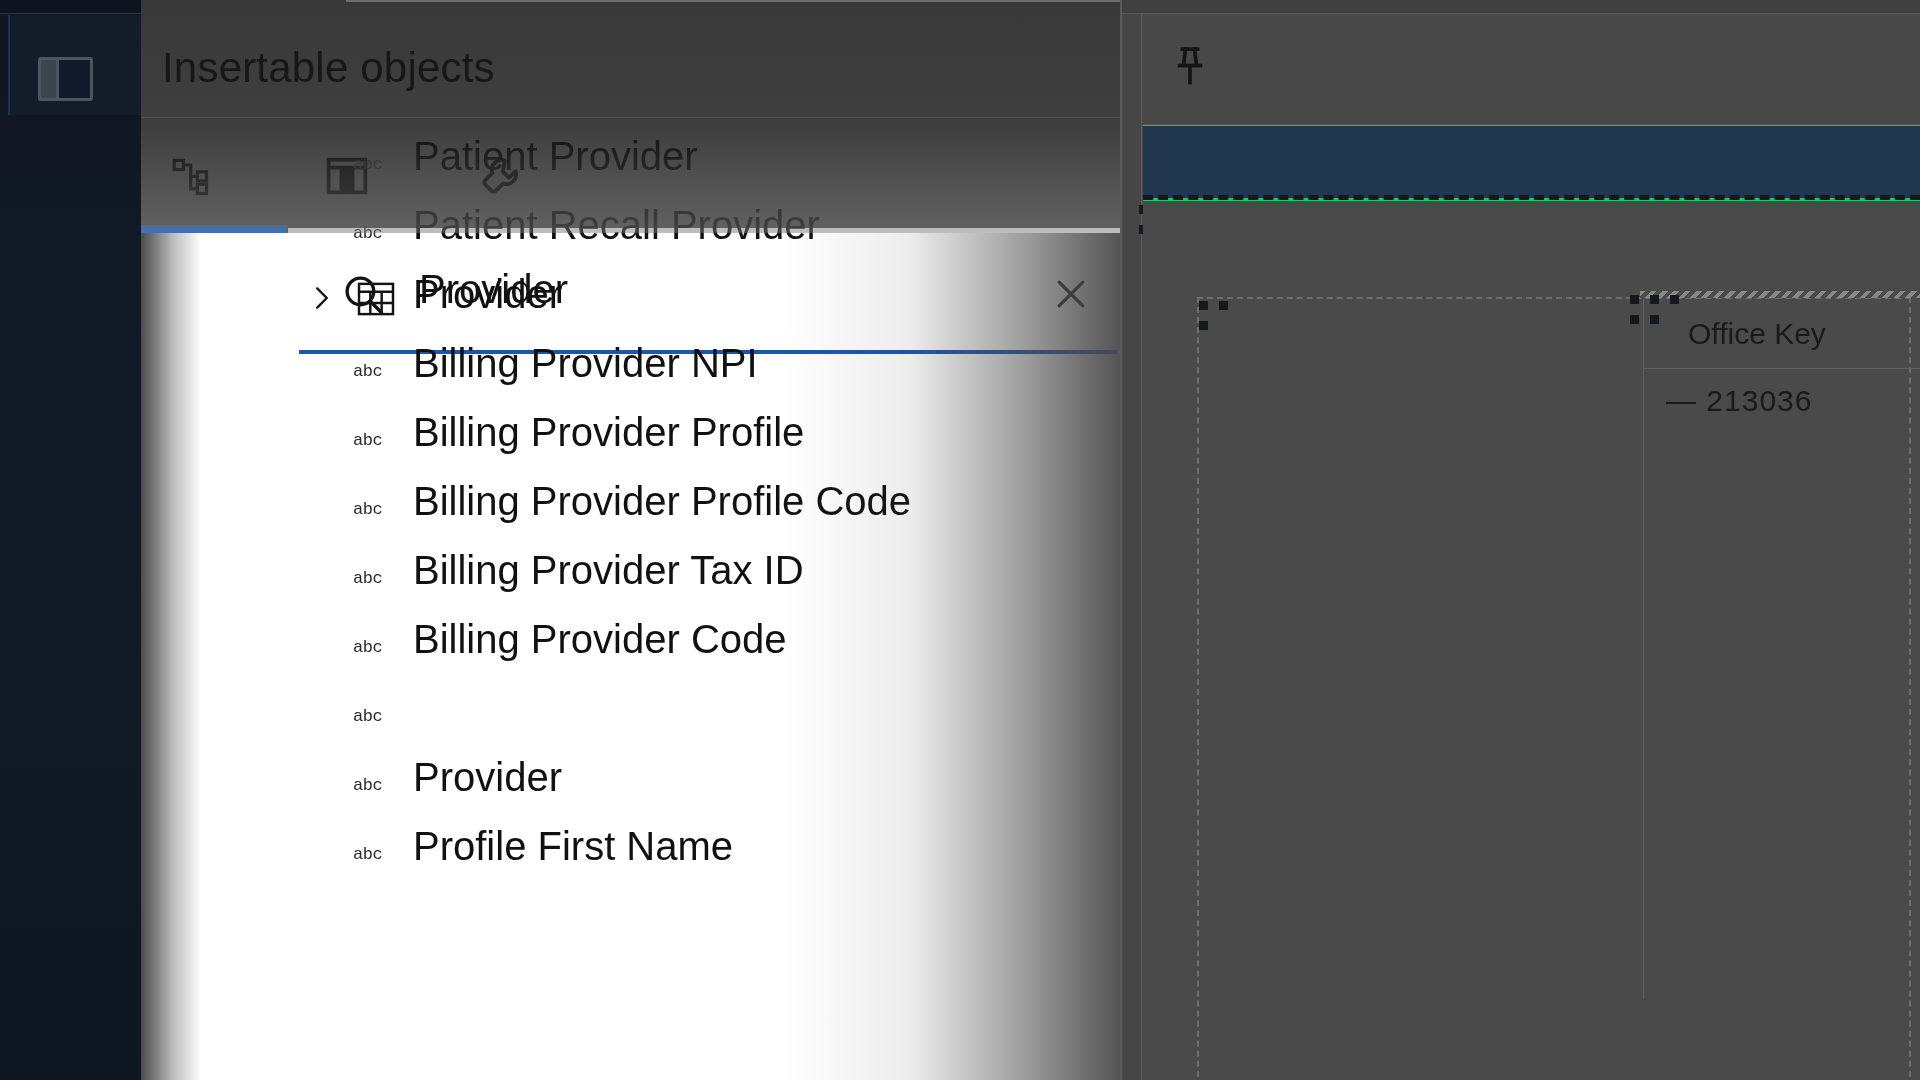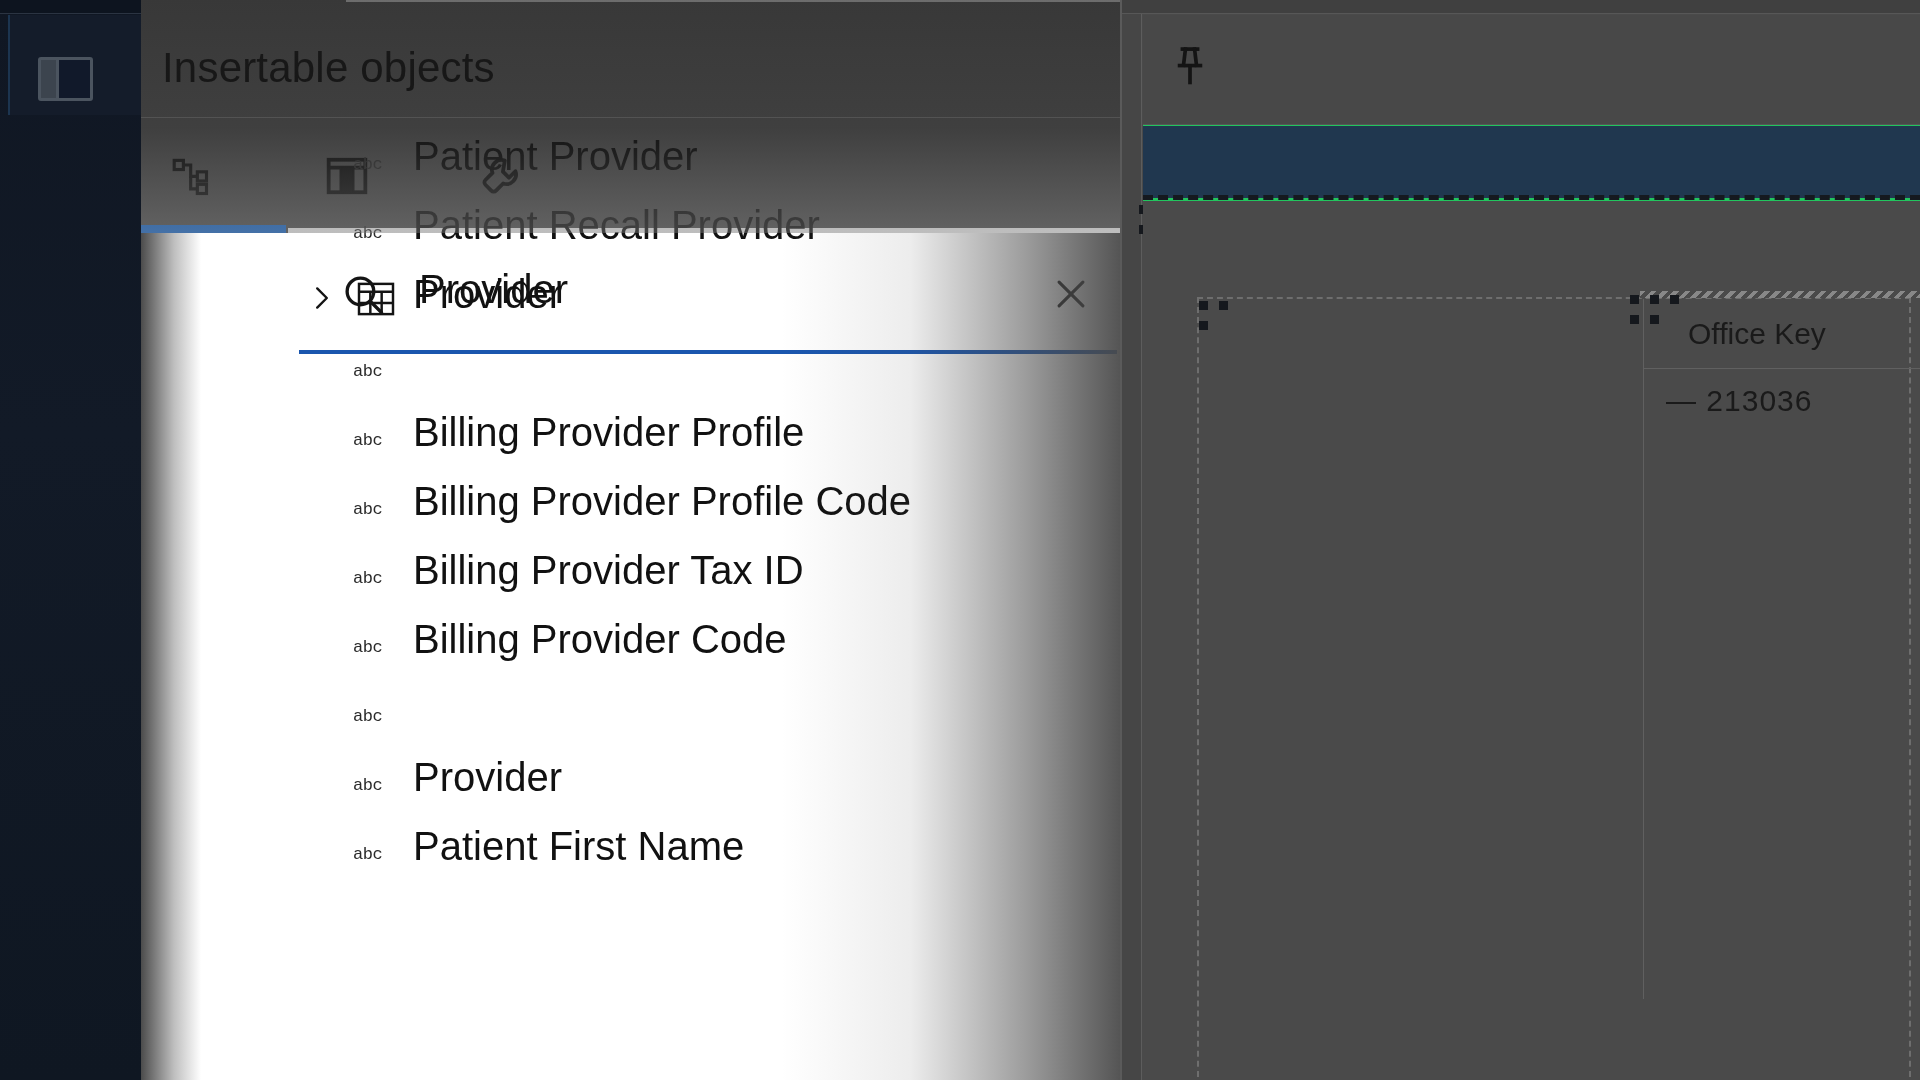--- a/index.html
+++ b/index.html
@@ -362,6 +362,7 @@
 
       <div class="li" style="top:207px;">
         <span class="ico-abc">abc</span>
+        <span class="lbl">Billing Provider NPI</span>
       </div>
 
       <div class="li" style="top:276px;">

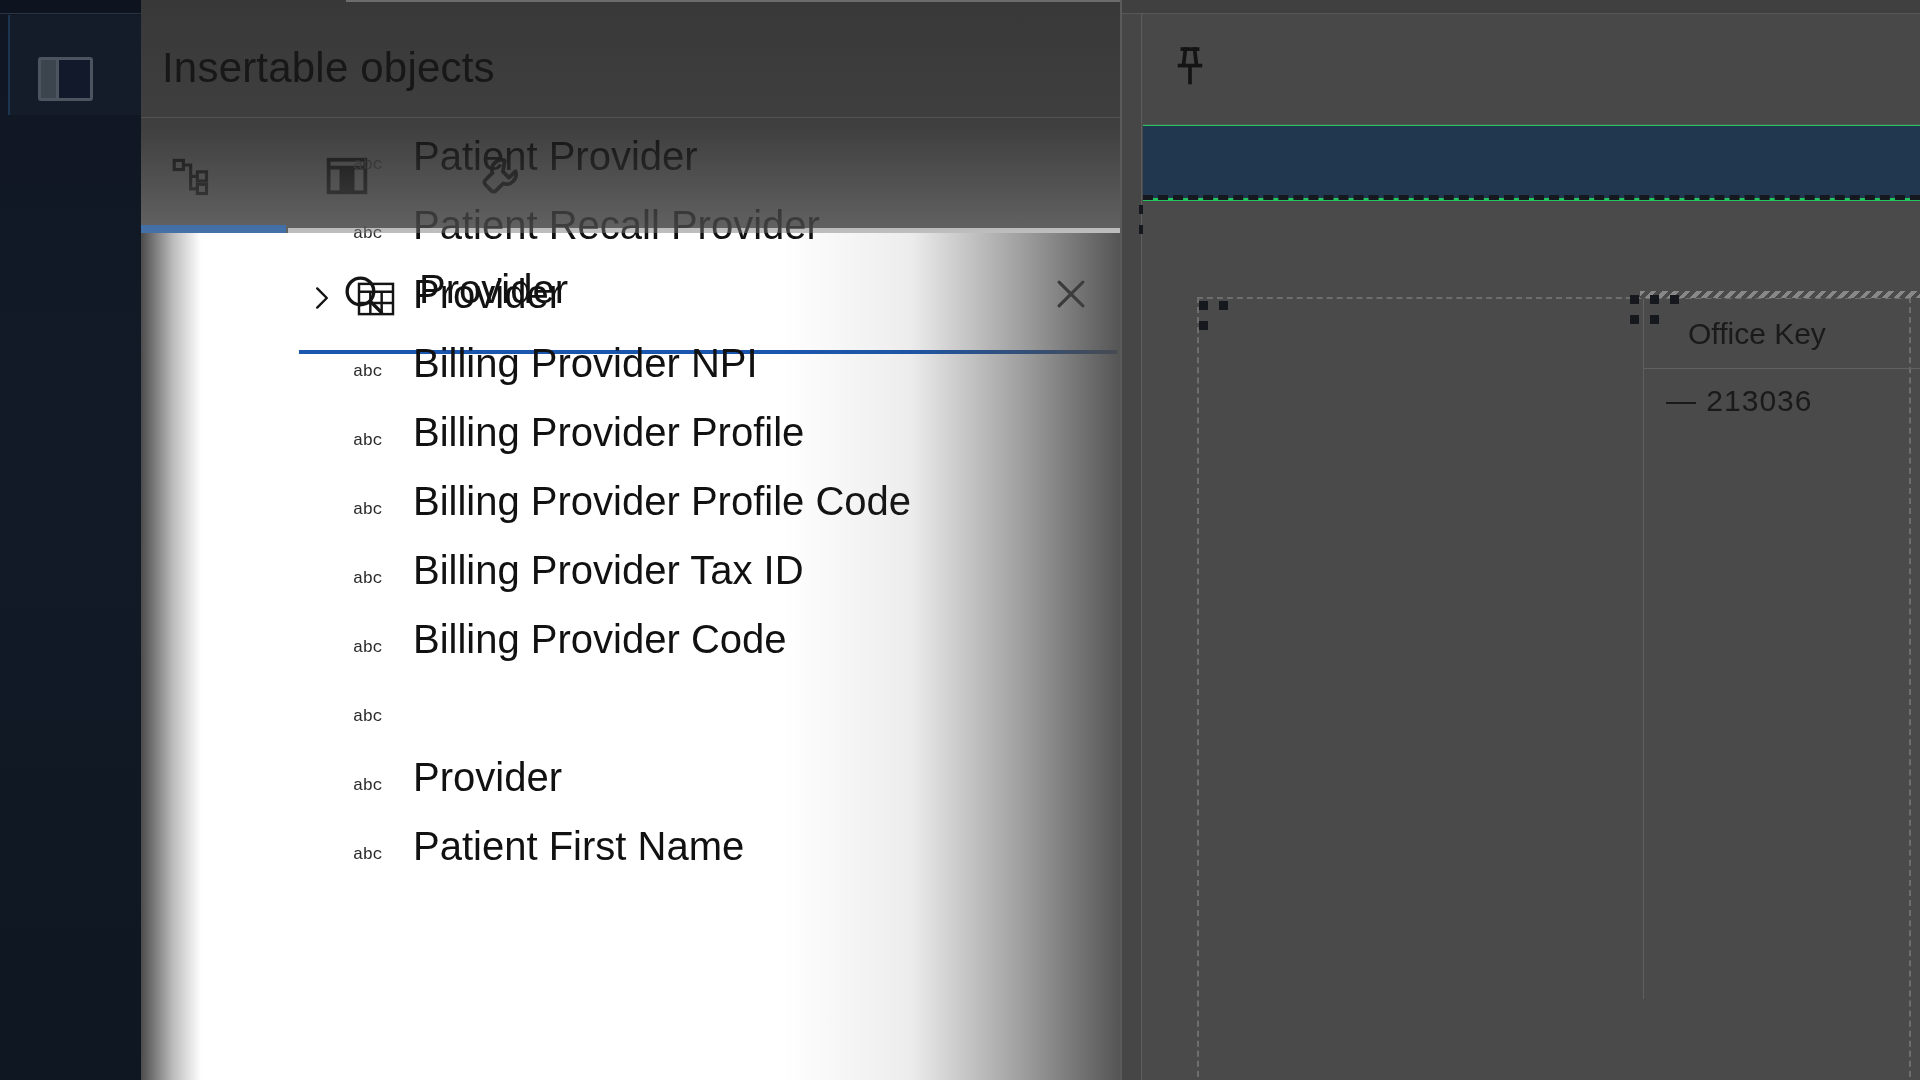--- a/index.html
+++ b/index.html
@@ -396,7 +396,7 @@
 
       <div class="li" style="top:690px;">
         <span class="ico-abc">abc</span>
-        <span class="lbl">Patient First Name</span>
+        <span class="lbl">Profile First Name</span>
       </div>
 
     </div>

